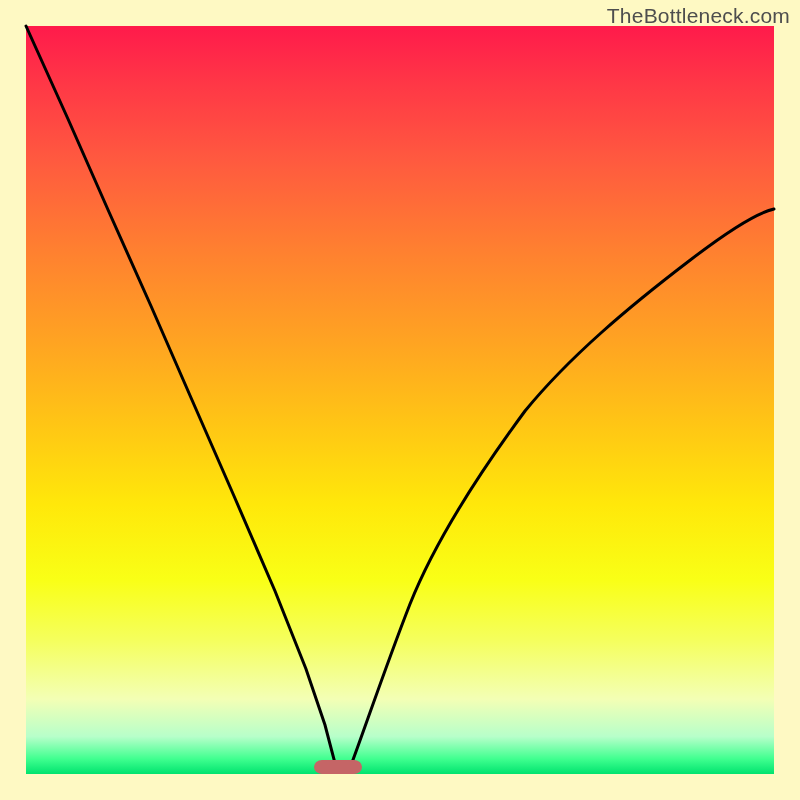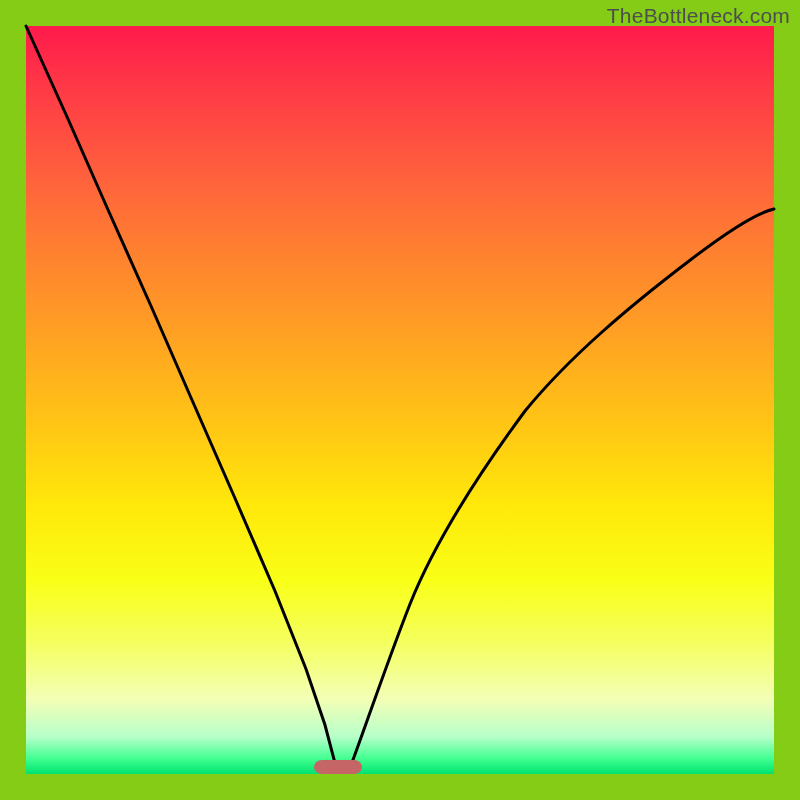--- a/index.html
+++ b/index.html
@@ -15,7 +15,7 @@
     position: relative;
     width: 800px;
     height: 800px;
-    background: #84cc16;
+    background: #fef9c3;
   }
   .plot {
     position: absolute;

